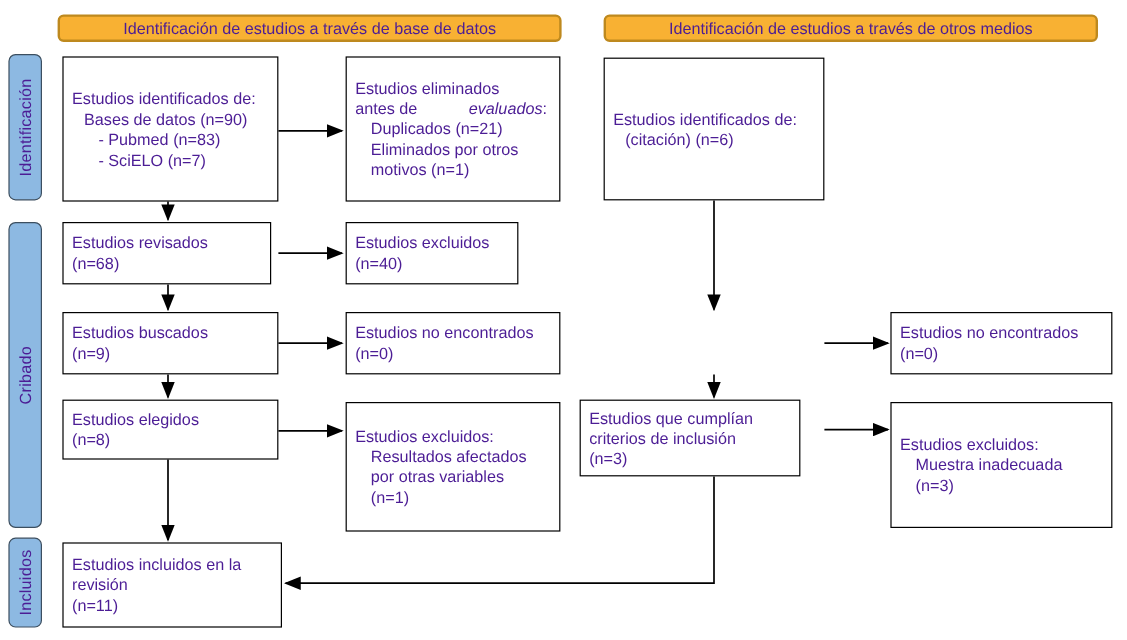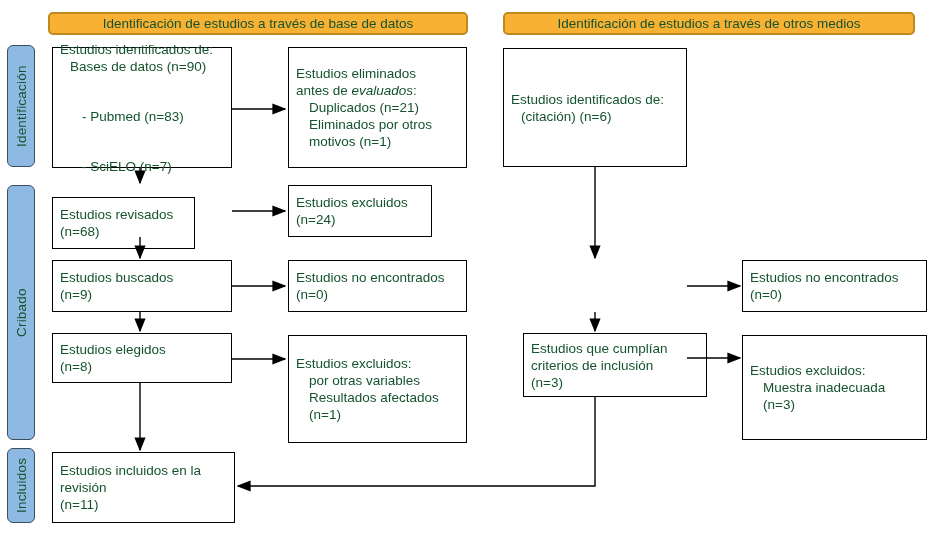--- a/index.html
+++ b/index.html
@@ -5,7 +5,7 @@
   html,body{margin:0;padding:0;background:#ffffff;}
   .canvas{
     position:relative;width:939px;height:533px;background:#ffffff;
-    font-family:"Liberation Sans",sans-serif;color:#14532d;overflow:hidden;
+    font-family:"Liberation Sans",sans-serif;color:#4c1d95;overflow:hidden;
   }
   .hdr{
     position:absolute;box-sizing:border-box;

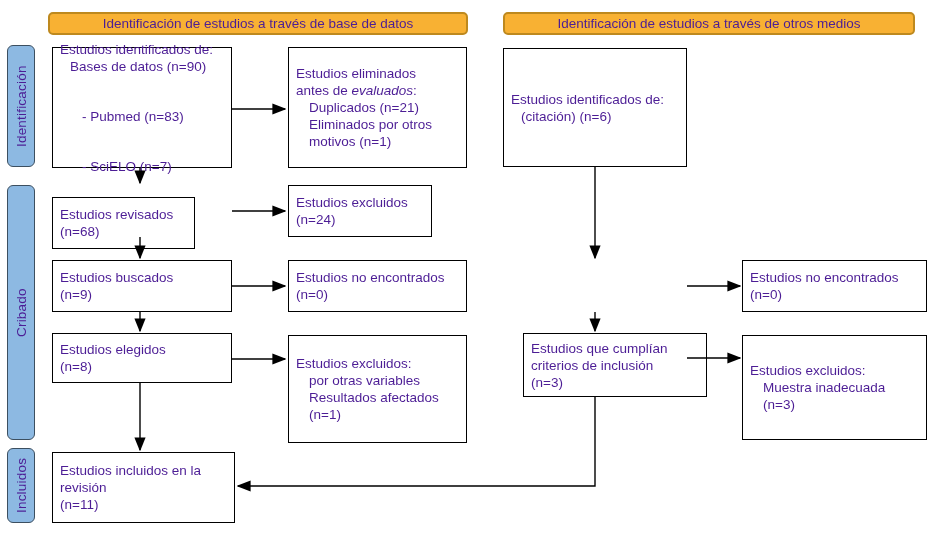--- a/index.html
+++ b/index.html
@@ -34,7 +34,7 @@
   .i1{padding-left:10px;}
   .i2{padding-left:22px;margin-top:33px;}
   .i3{padding-left:13px;}
-  .it{font-style:italic;}
+  .it{font-style:italic;margin-left:39px;}
   svg.overlay{position:absolute;left:0;top:0;pointer-events:none;}
 </style>
 </head>

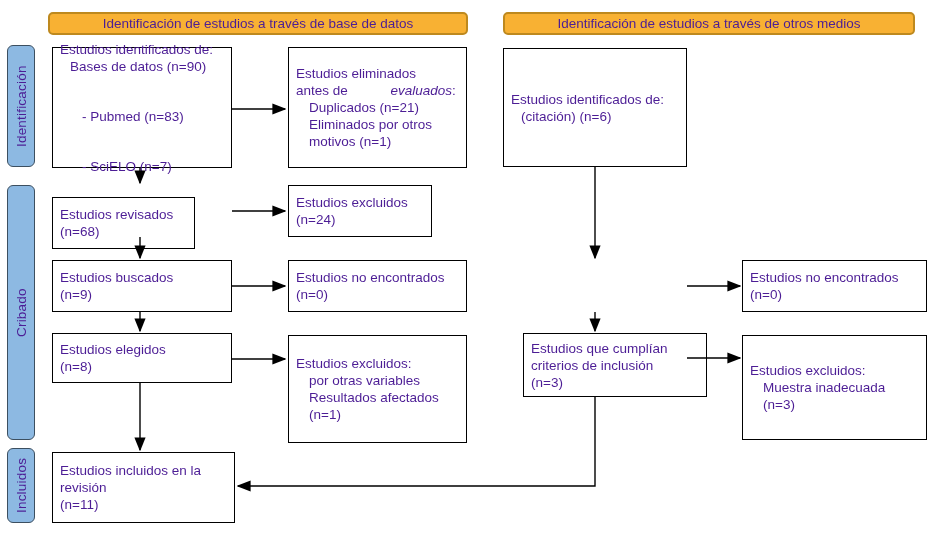--- a/index.html
+++ b/index.html
@@ -32,7 +32,7 @@
   }
   .ln{white-space:nowrap;}
   .i1{padding-left:10px;}
-  .i2{padding-left:22px;margin-top:33px;}
+  .i2{padding-left:22px;}
   .i3{padding-left:13px;}
   .it{font-style:italic;margin-left:39px;}
   svg.overlay{position:absolute;left:0;top:0;pointer-events:none;}

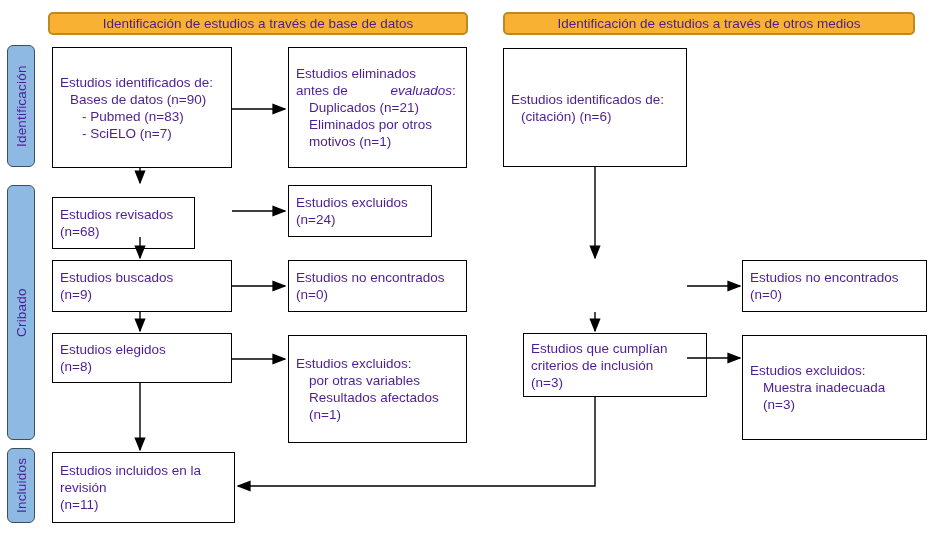--- a/index.html
+++ b/index.html
@@ -66,7 +66,7 @@
     <div class="ln i2">- SciELO (n=7)</div>
   </div>
 
-  <div class="box" style="left:52px;top:197px;width:143px;height:52px">
+  <div class="box" style="left:52px;top:185px;width:174px;height:52px">
     <div class="ln">Estudios revisados</div>
     <div class="ln">(n=68)</div>
   </div>

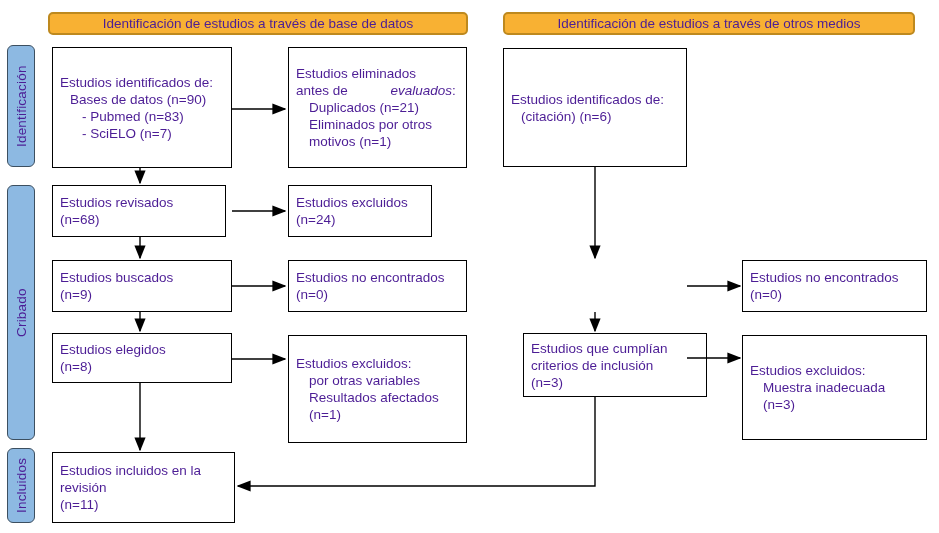--- a/index.html
+++ b/index.html
@@ -97,7 +97,7 @@
 
   <div class="box" style="left:288px;top:185px;width:144px;height:52px">
     <div class="ln">Estudios excluidos</div>
-    <div class="ln">(n=24)</div>
+    <div class="ln">(n=40)</div>
   </div>
 
   <div class="box" style="left:288px;top:260px;width:179px;height:52px">

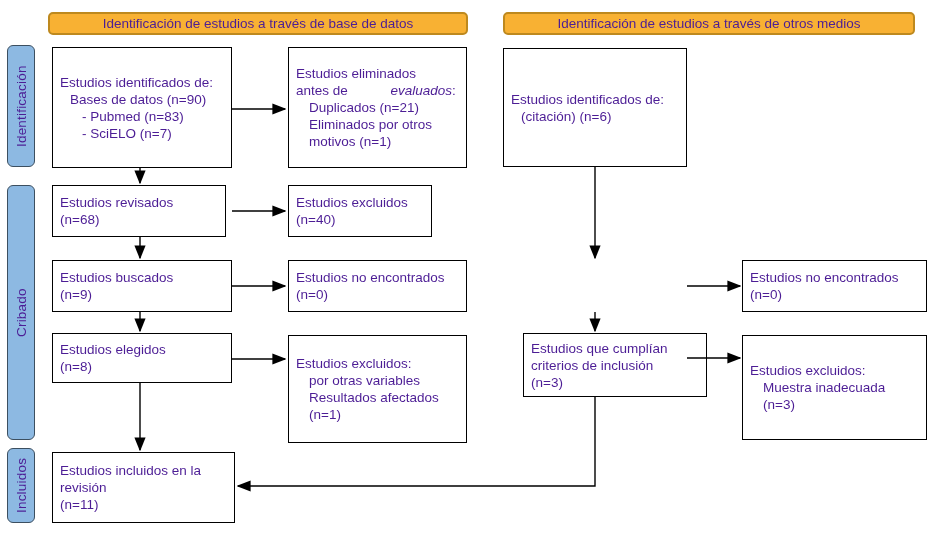--- a/index.html
+++ b/index.html
@@ -118,7 +118,7 @@
   </div>
 
 
-  <div class="box" style="left:523px;top:333px;width:184px;height:64px">
+  <div class="box" style="left:483px;top:333px;width:184px;height:64px">
     <div class="ln">Estudios que cumplían</div>
     <div class="ln">criterios de inclusión</div>
     <div class="ln">(n=3)</div>

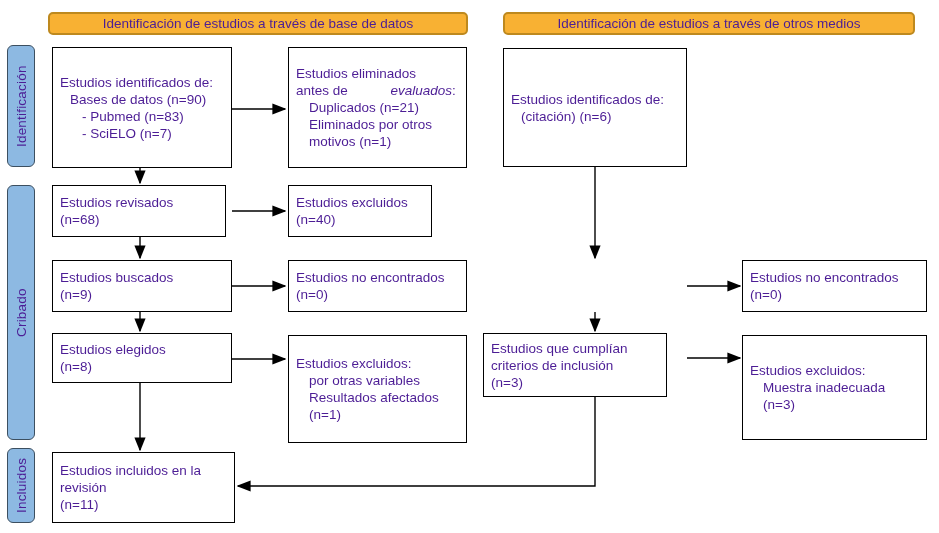--- a/index.html
+++ b/index.html
@@ -107,8 +107,8 @@
 
   <div class="box" style="left:288px;top:335px;width:179px;height:108px">
     <div class="ln">Estudios excluidos:</div>
+    <div class="ln i3">Resultados afectados</div>
     <div class="ln i3">por otras variables</div>
-    <div class="ln i3">Resultados afectados</div>
     <div class="ln i3">(n=1)</div>
   </div>
 

